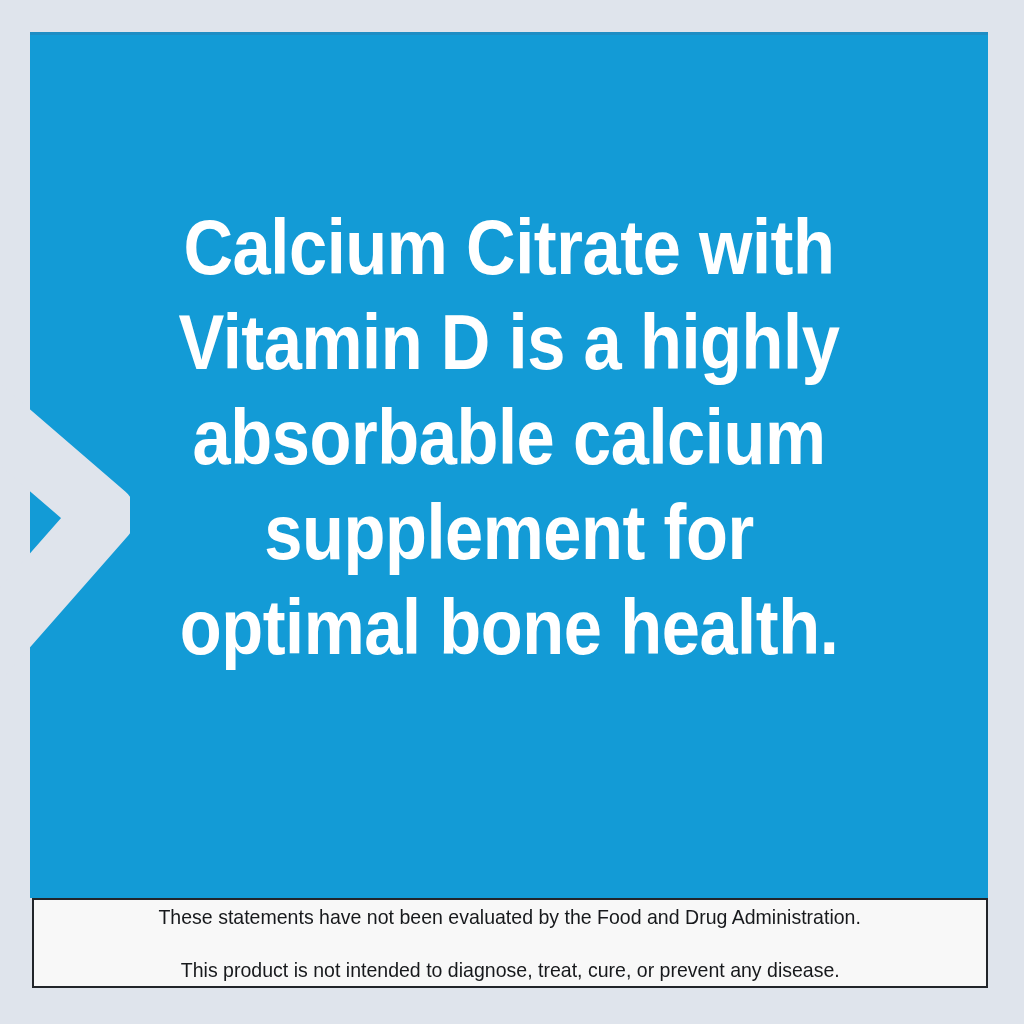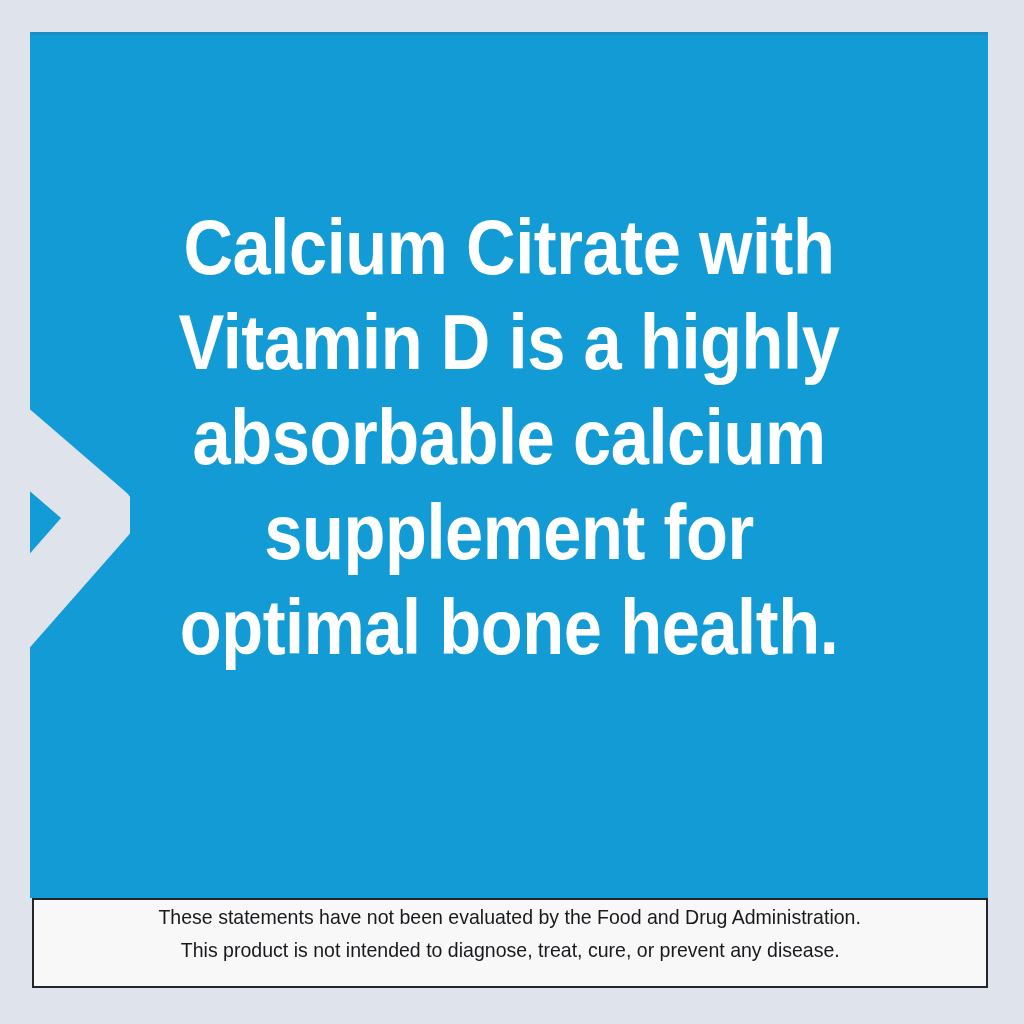--- a/index.html
+++ b/index.html
@@ -84,7 +84,7 @@
     display: flex;
     flex-direction: column;
     align-items: center;
-    justify-content: flex-start;
+    justify-content: space-between;
   }
   .disclaimer-line {
     color: #17191c;

